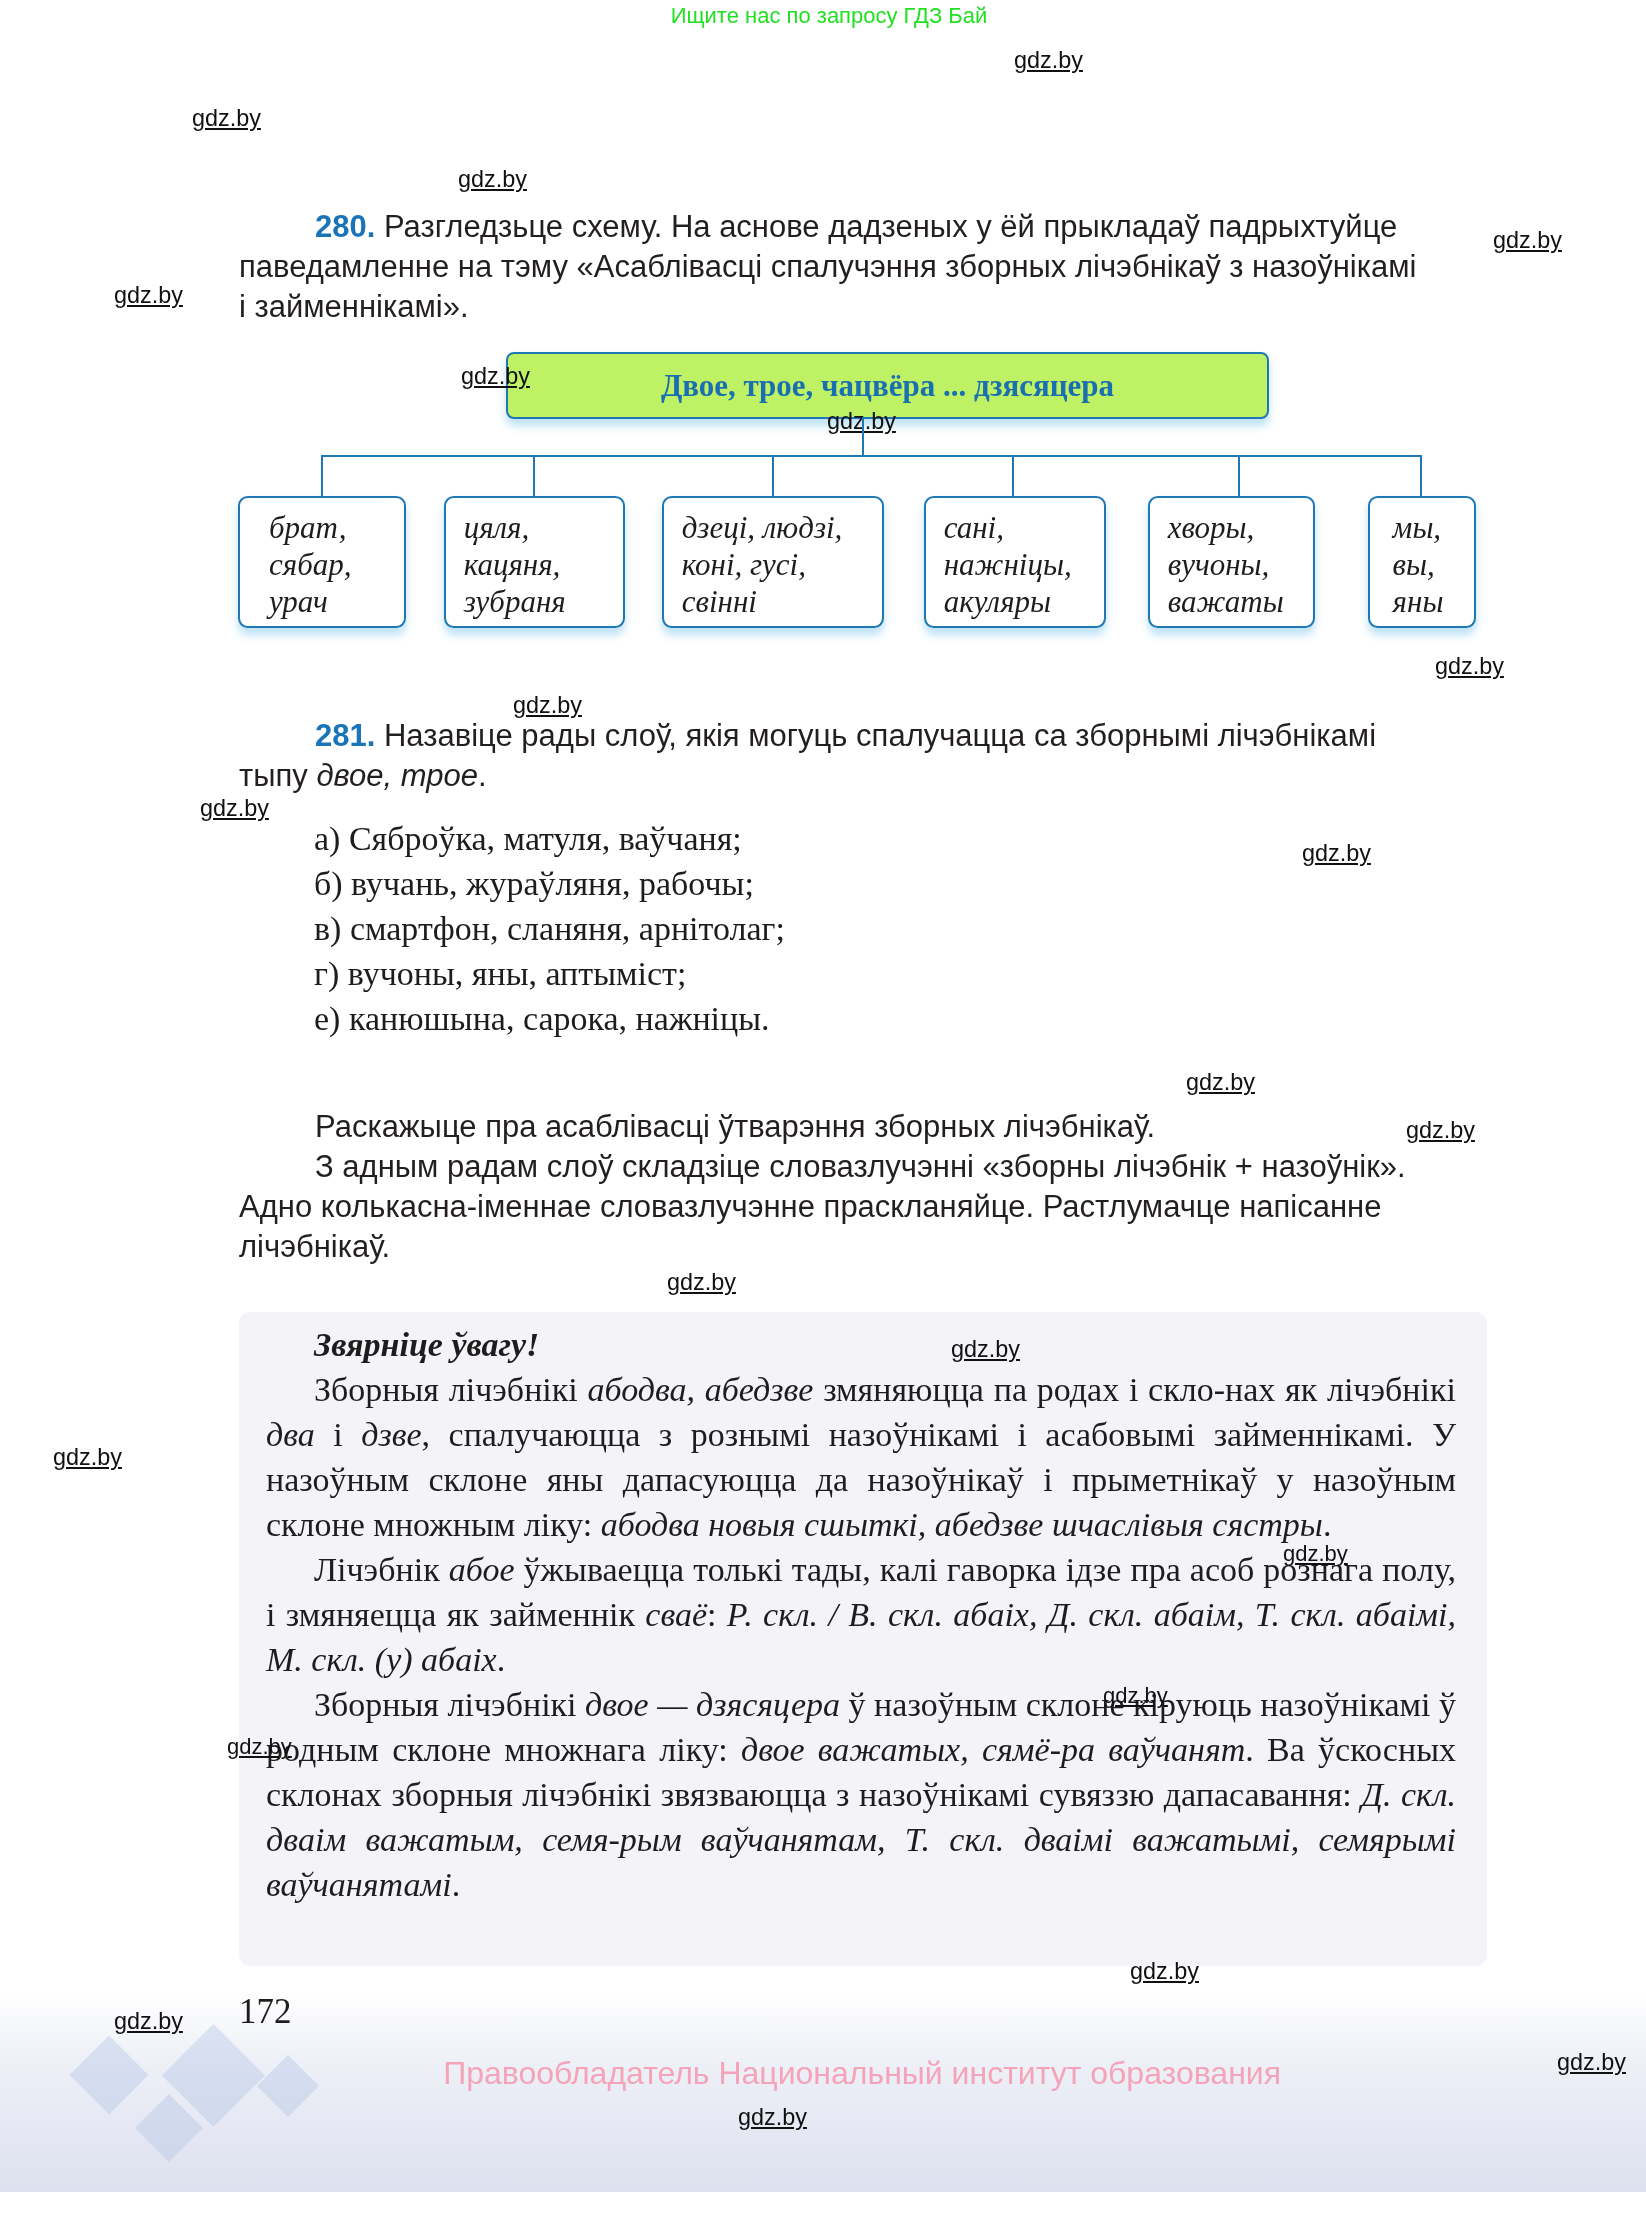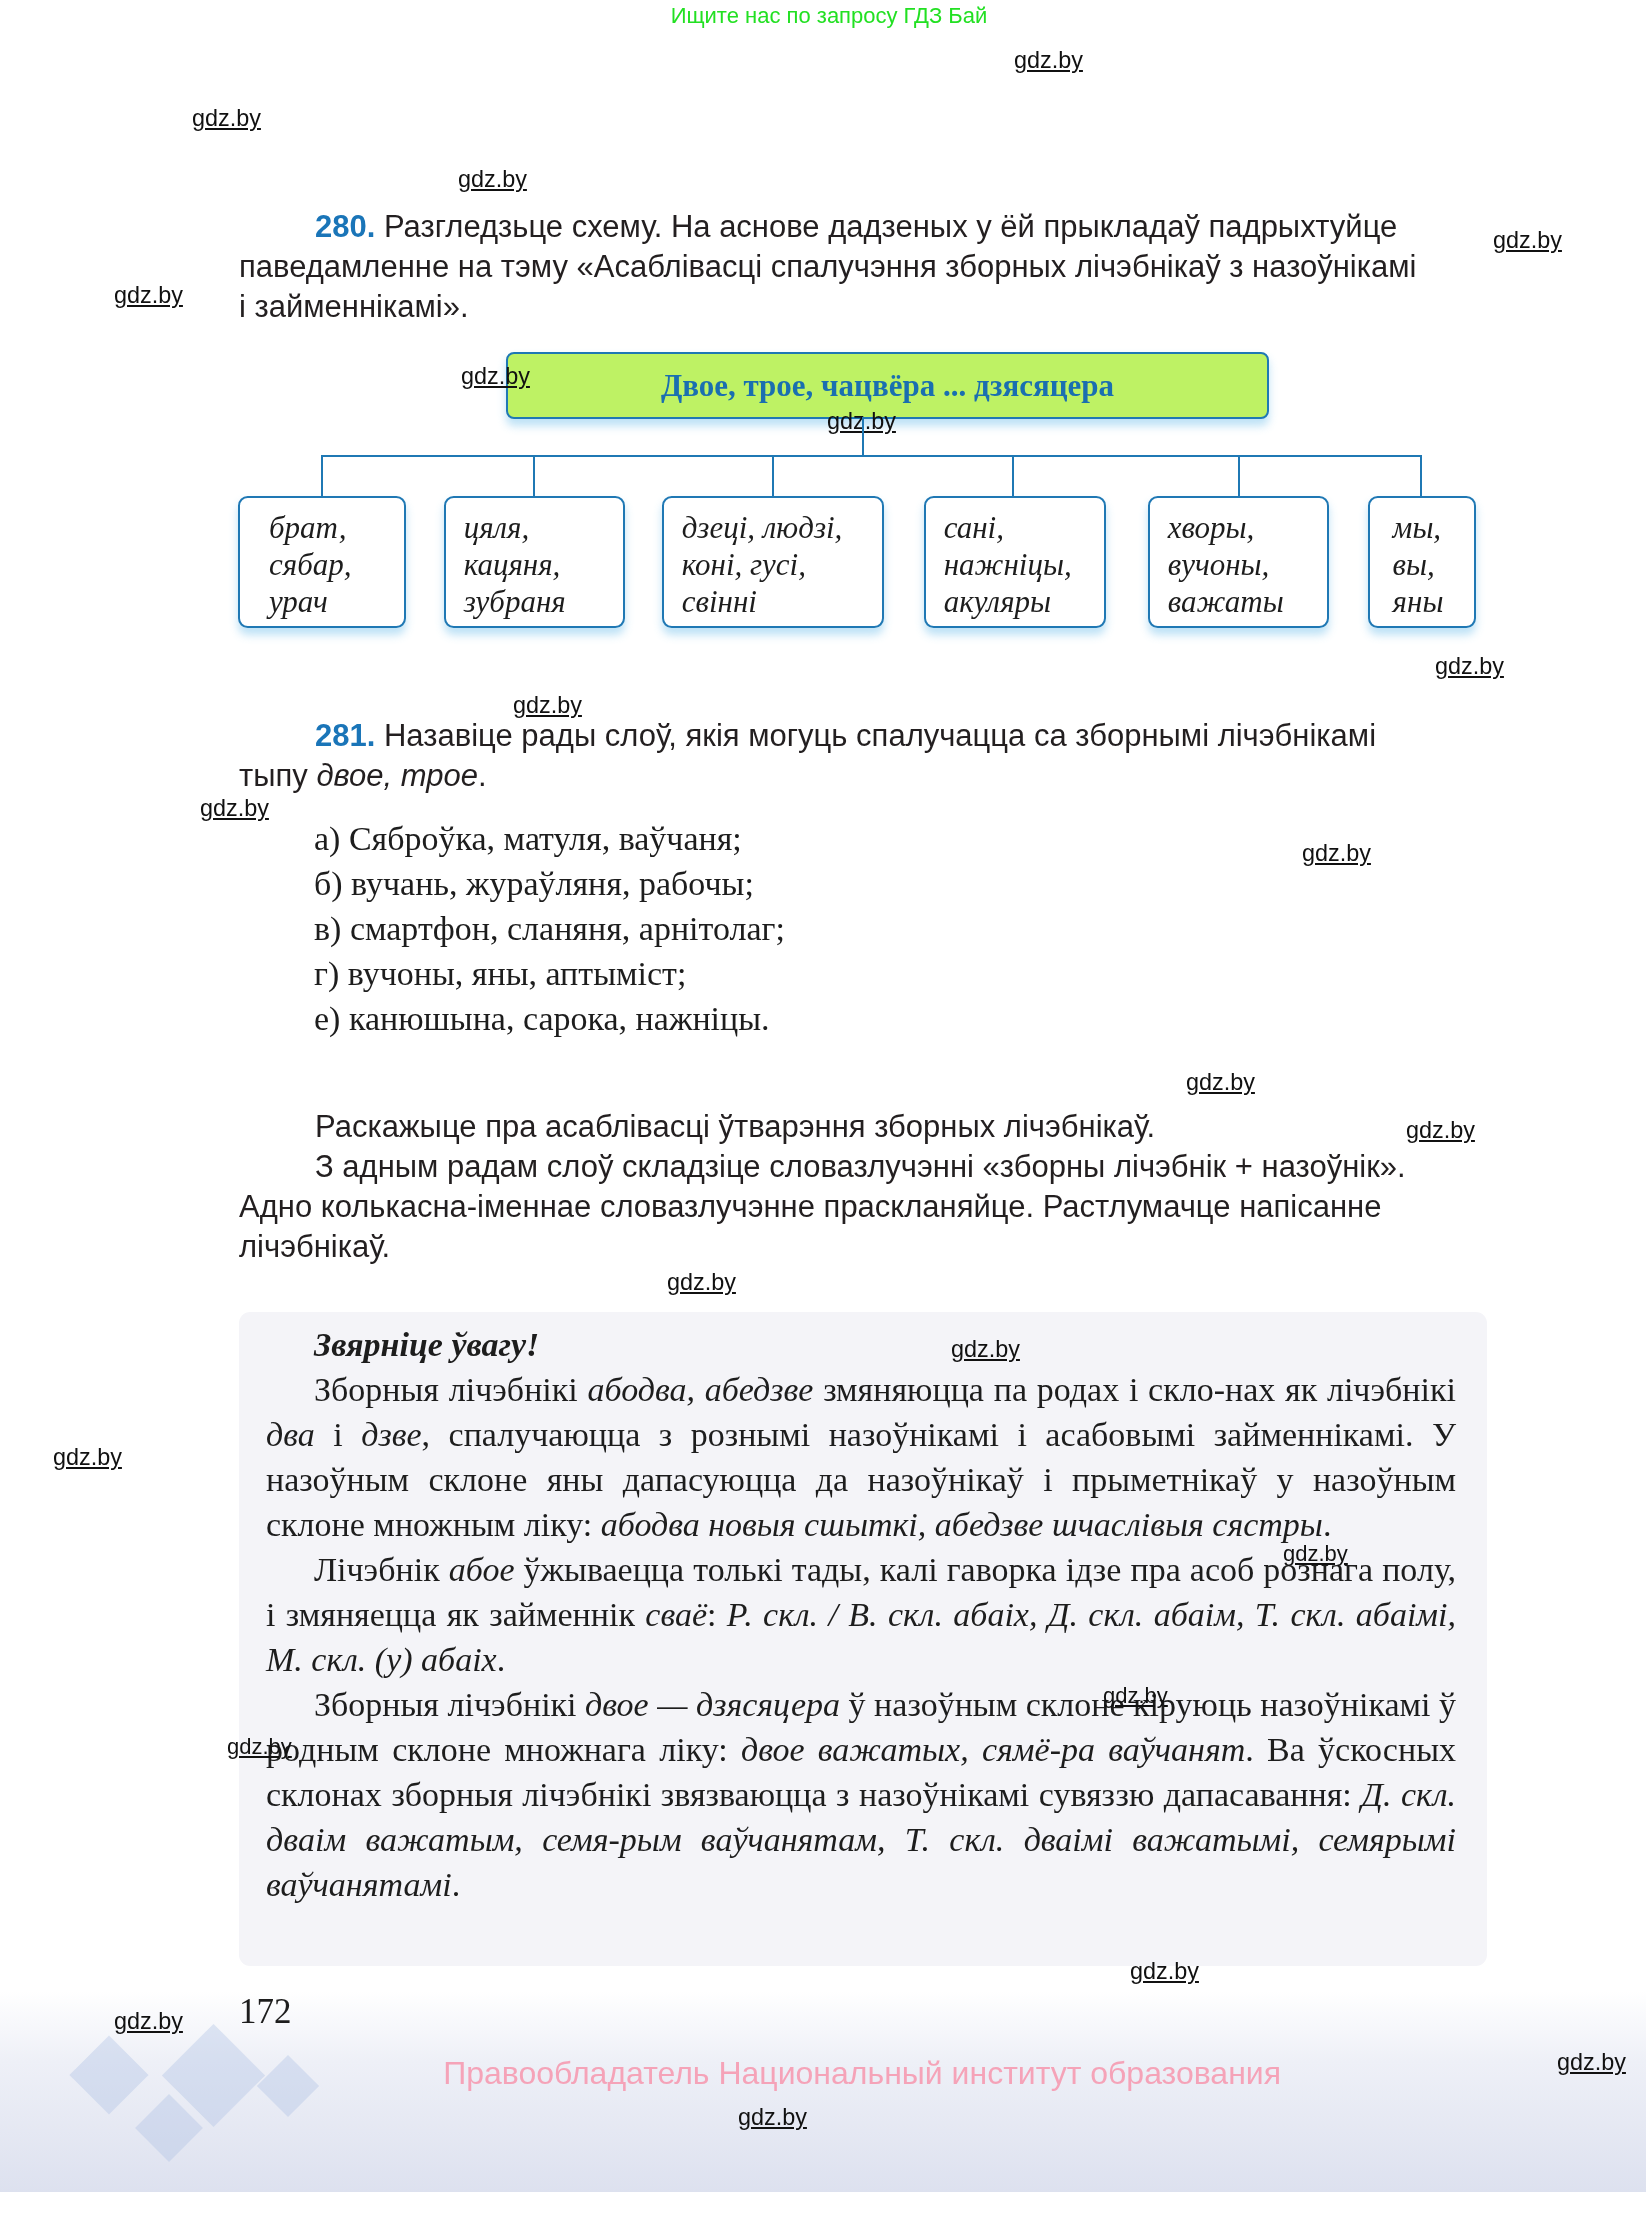--- a/index.html
+++ b/index.html
@@ -118,7 +118,7 @@
     <div>нажніцы,</div>
     <div>акуляры</div>
 </div>
-<div class="abs leaf" style="left:1148px;width:181px;padding-left:17.7px">
+<div class="abs leaf" style="left:1148px;width:167px;padding-left:17.7px">
   <div>хворы,</div>
     <div>вучоны,</div>
     <div>важаты</div>

